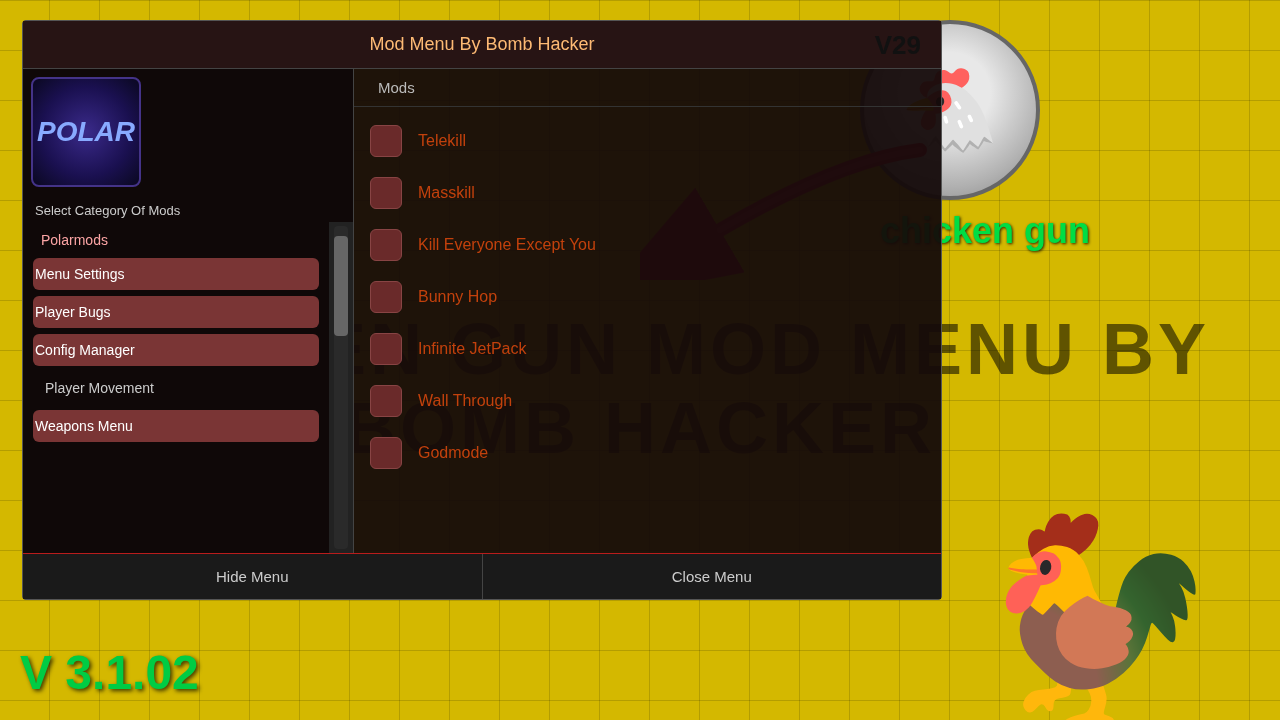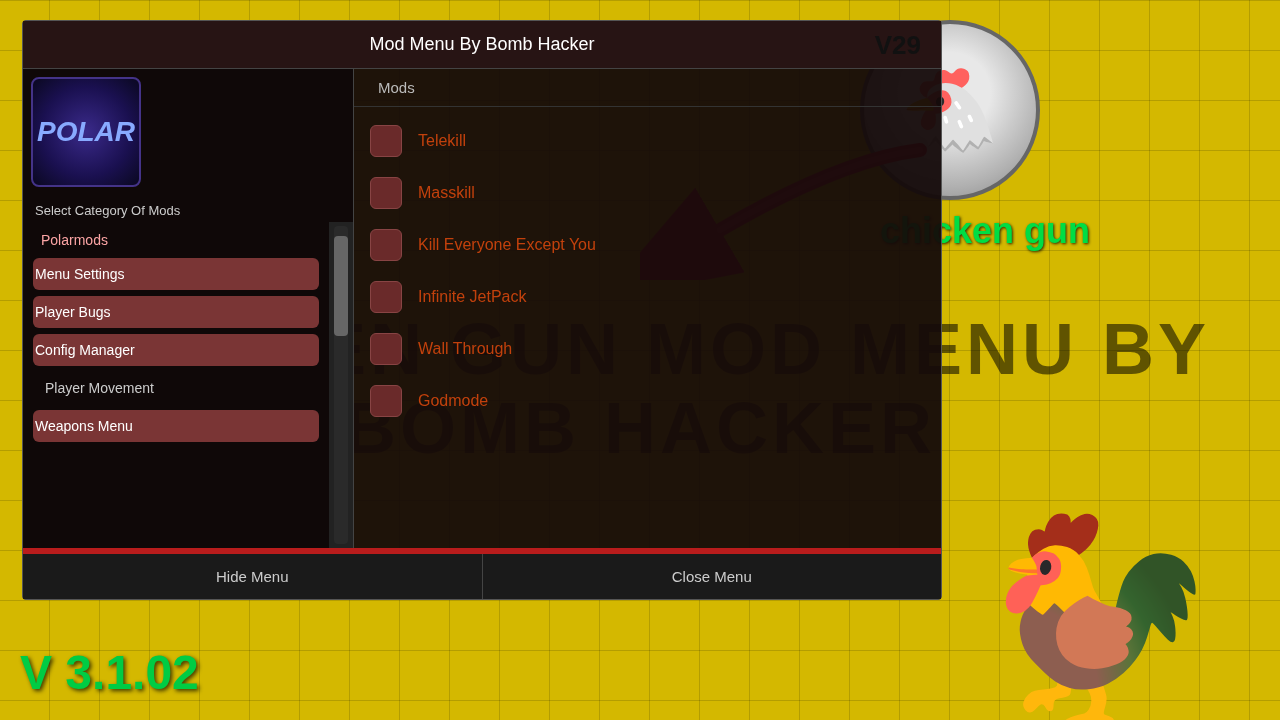--- a/index.html
+++ b/index.html
@@ -137,7 +137,7 @@
     }
 
     .modal-title {
-      color: #ffffff;
+      color: #fdba74;
       font-size: 18px;
       font-weight: normal;
     }

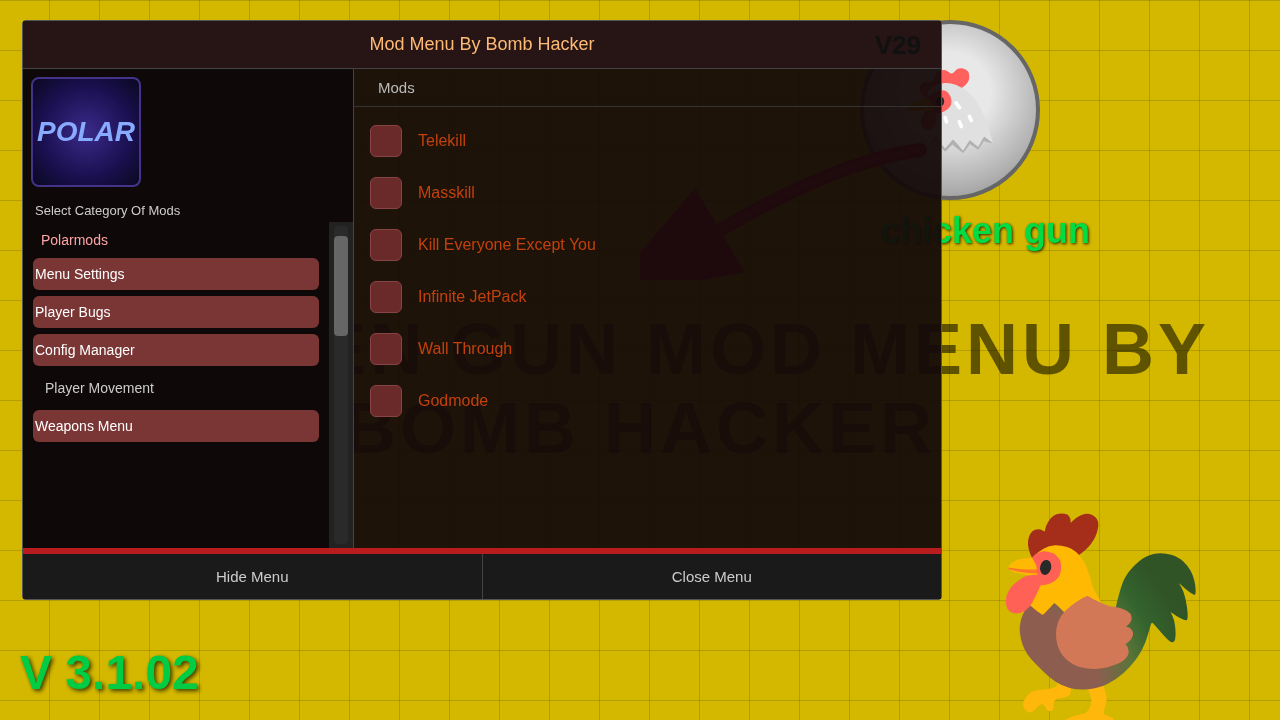--- a/index.html
+++ b/index.html
@@ -401,6 +401,10 @@
           <span class="mod-label">Kill Everyone Except You</span>
         </div>
 
+        <div class="mod-item">
+          <div class="mod-toggle"></div>
+          <span class="mod-label">Bunny Hop</span>
+        </div>
 
         <div class="mod-item">
           <div class="mod-toggle"></div>

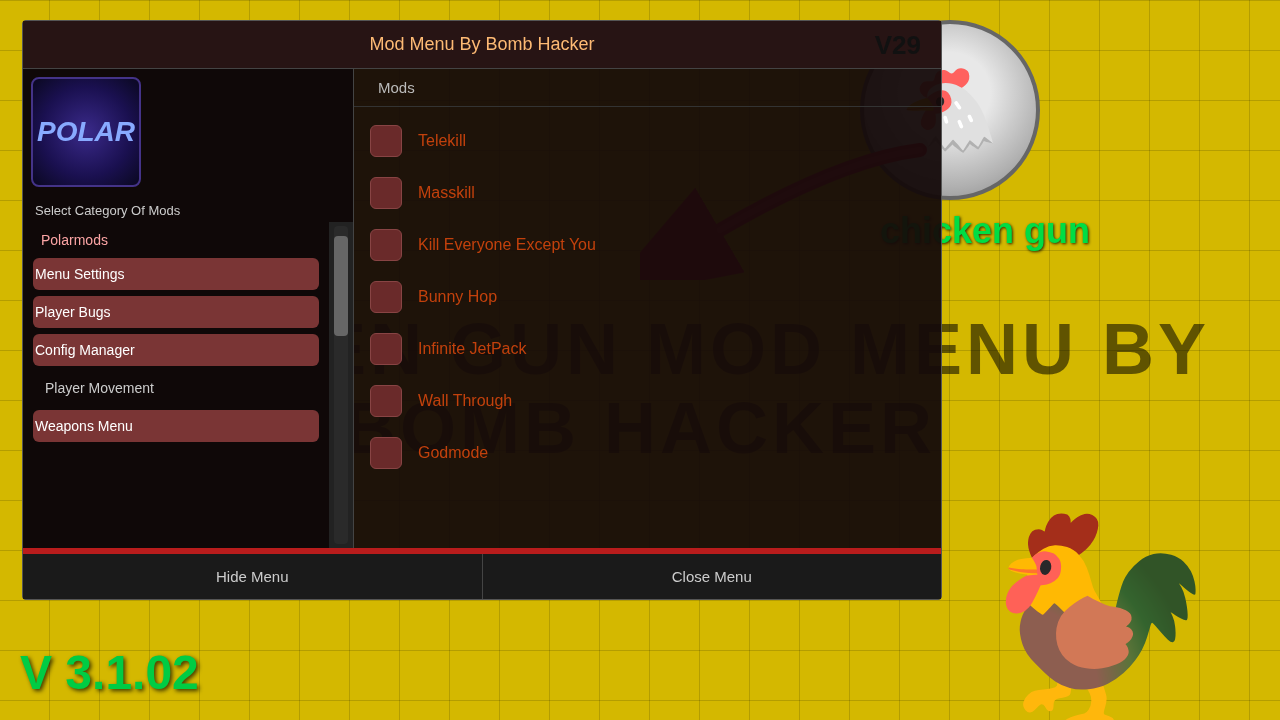--- a/index.html
+++ b/index.html
@@ -268,7 +268,7 @@
     
     .modal-footer {
       display: flex;
-      border-top: 6px solid #b91c1c;
+      border-top: 1px solid #b91c1c;
       background: rgba(15, 8, 8, 0.98);
     }
 

